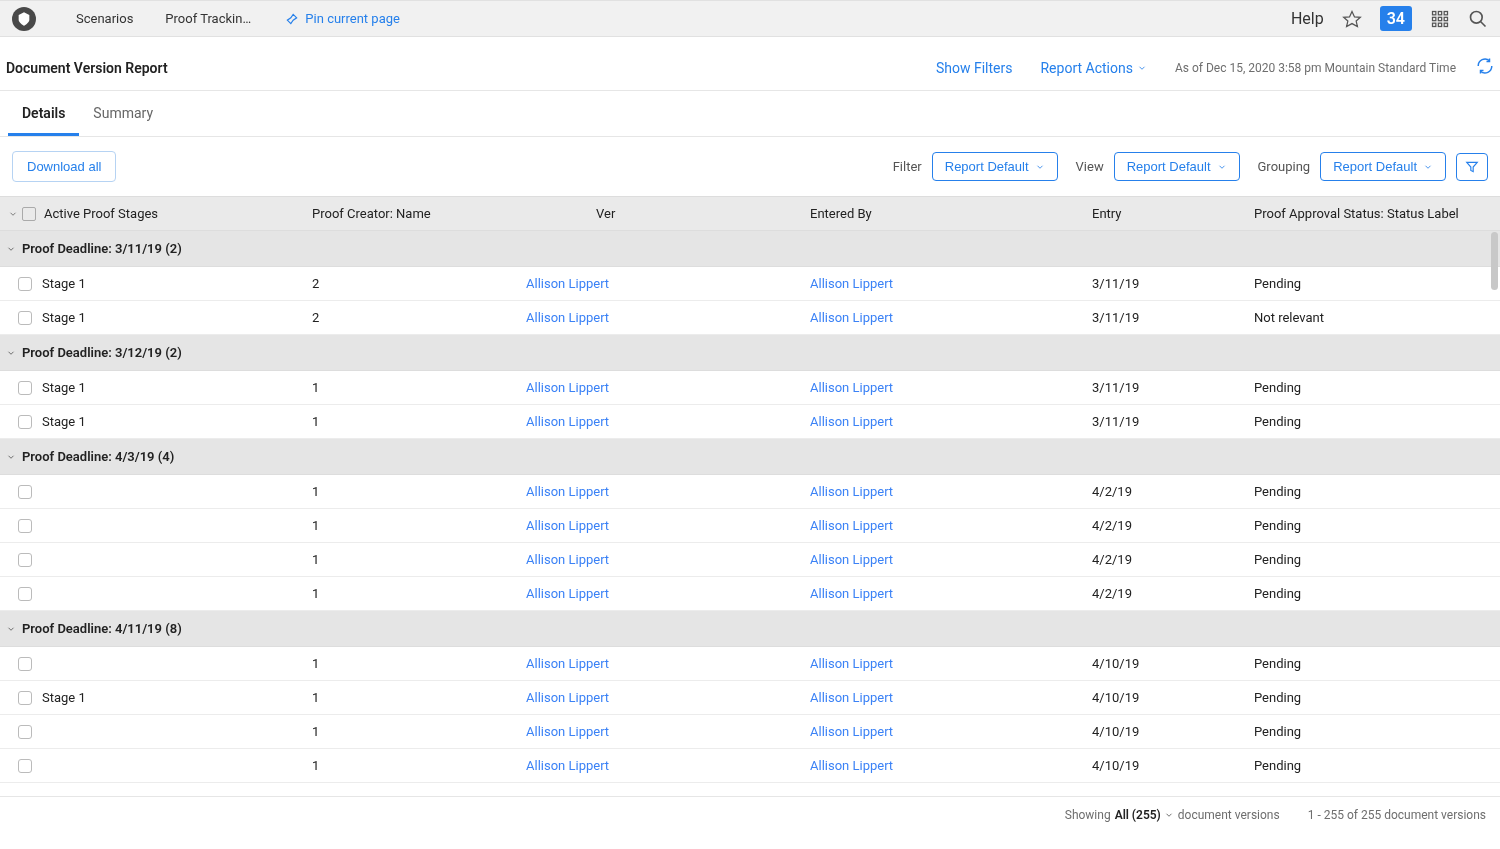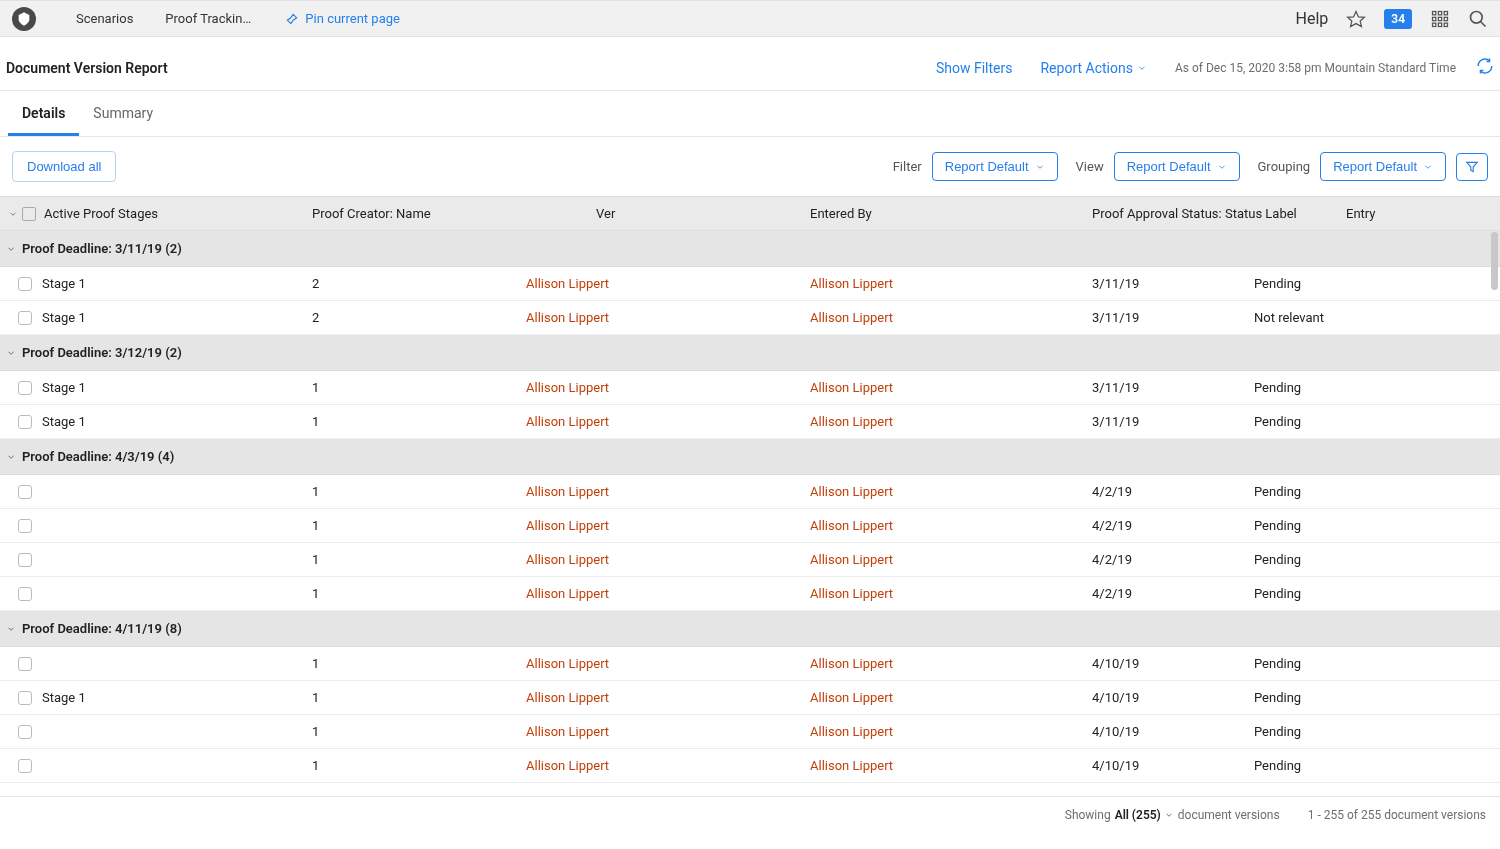--- a/index.html
+++ b/index.html
@@ -18,7 +18,7 @@
 .help-link { font-size: 16px; color: #333; cursor: pointer; }
 .star-ic, .grid-ic, .search-ic { cursor: pointer; display: flex; align-items: center; }
 .star-ic svg, .grid-ic svg, .search-ic svg { width: 20px; height: 20px; stroke: #555; fill: none; }
-.badge { background: #2680eb; color: #fff; font-size: 12px; font-weight: 600; padding: 3px 7px; border-radius: 3px; cursor: pointer; }
+.badge { background: #2680eb; color: #fff; font-size: 16px; font-weight: 600; padding: 3px 7px; border-radius: 3px; cursor: pointer; }
 
 
 .pagehdr { padding: 20px 6px 12px 6px; display: flex; align-items: center; }

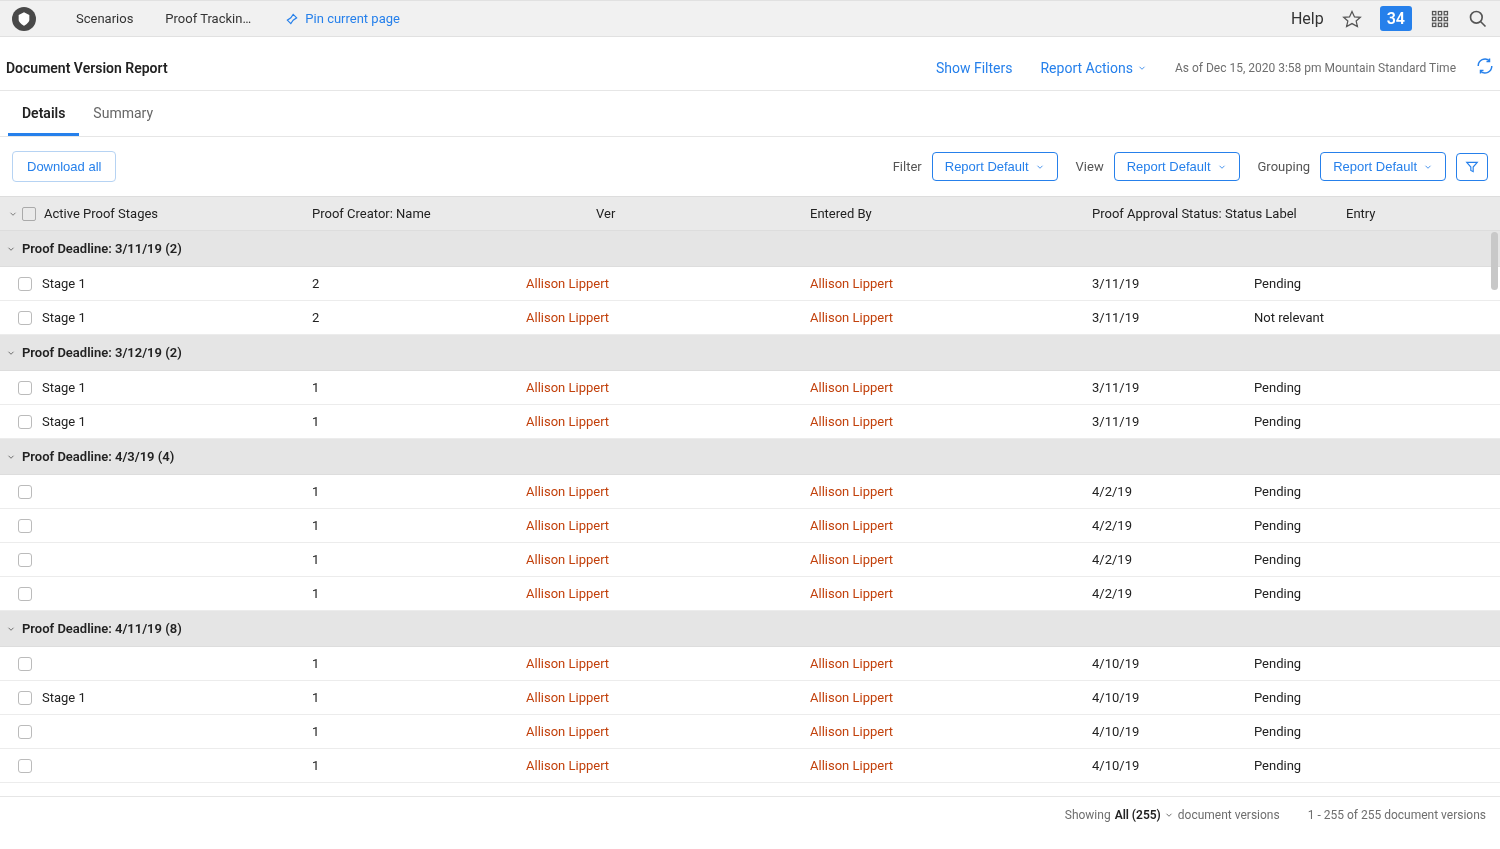--- a/index.html
+++ b/index.html
@@ -203,8 +203,8 @@
     <div class="th col-creator">Proof Creator: Name</div>
     <div class="th col-ver">Ver</div>
     <div class="th col-entered">Entered By</div>
+    <div class="th col-entry">Entry</div>
     <div class="th col-status">Proof Approval Status: Status Label</div>
-    <div class="th col-entry">Entry</div>
   </div>
   <div id="tbody">
       <div class="grp">

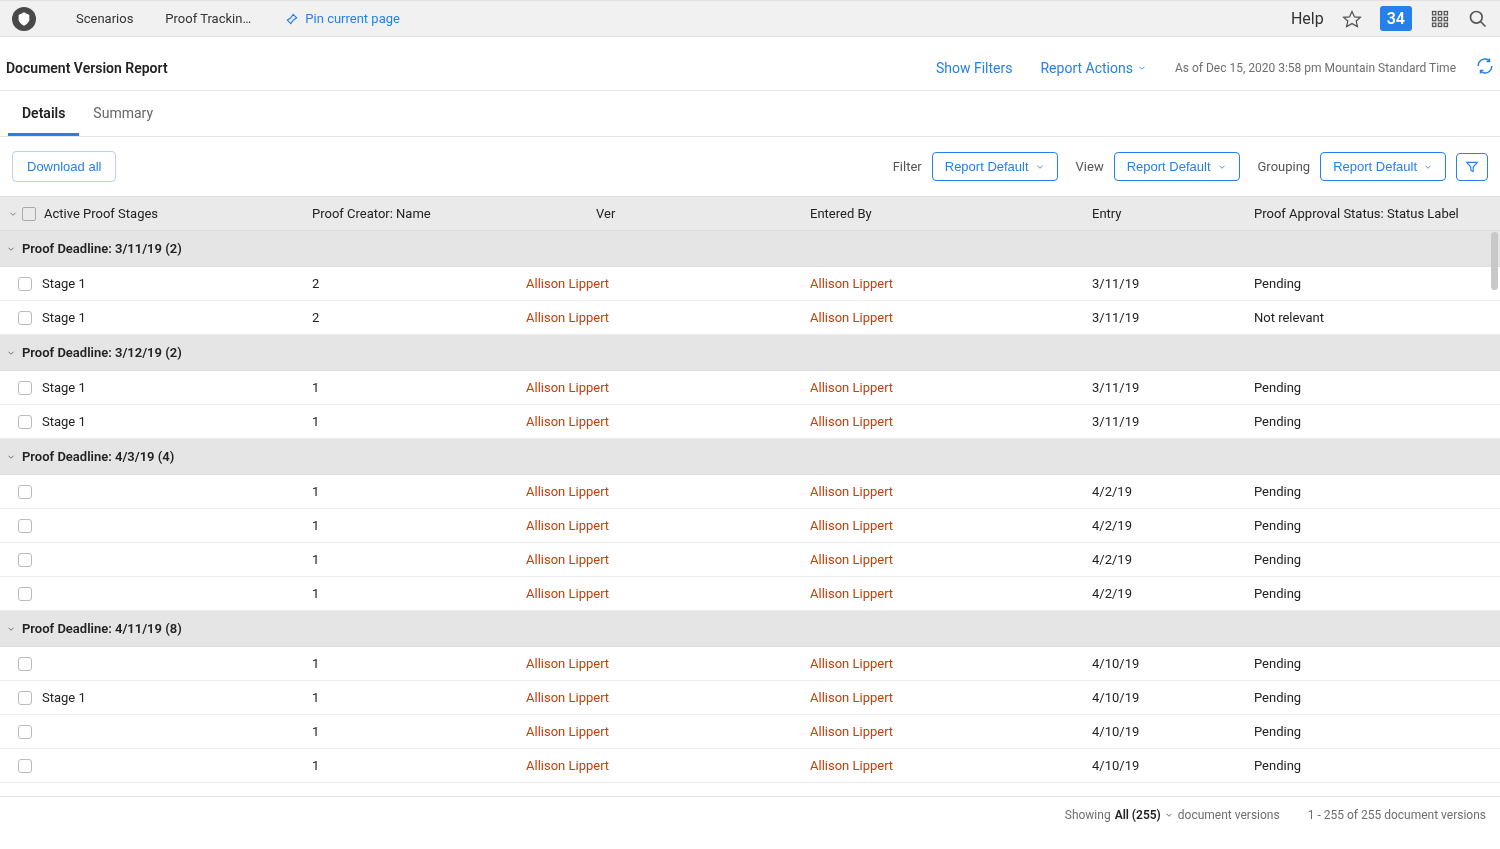--- a/index.html
+++ b/index.html
@@ -71,7 +71,7 @@
 .row .td { color: #222; }
 .row .col-stage { padding-left: 18px; }
 .row-chk { width: 14px; height: 14px; border: 1px solid #bbb; border-radius: 3px; margin-right: 10px; cursor: pointer; flex-shrink: 0; }
-.link { color: #c2410c; cursor: pointer; }
+.link { color: #3b82f6; cursor: pointer; }
 
 
 .scroll-hint { position: absolute; top: 0; right: 0; width: 10px; height: 590px; }

